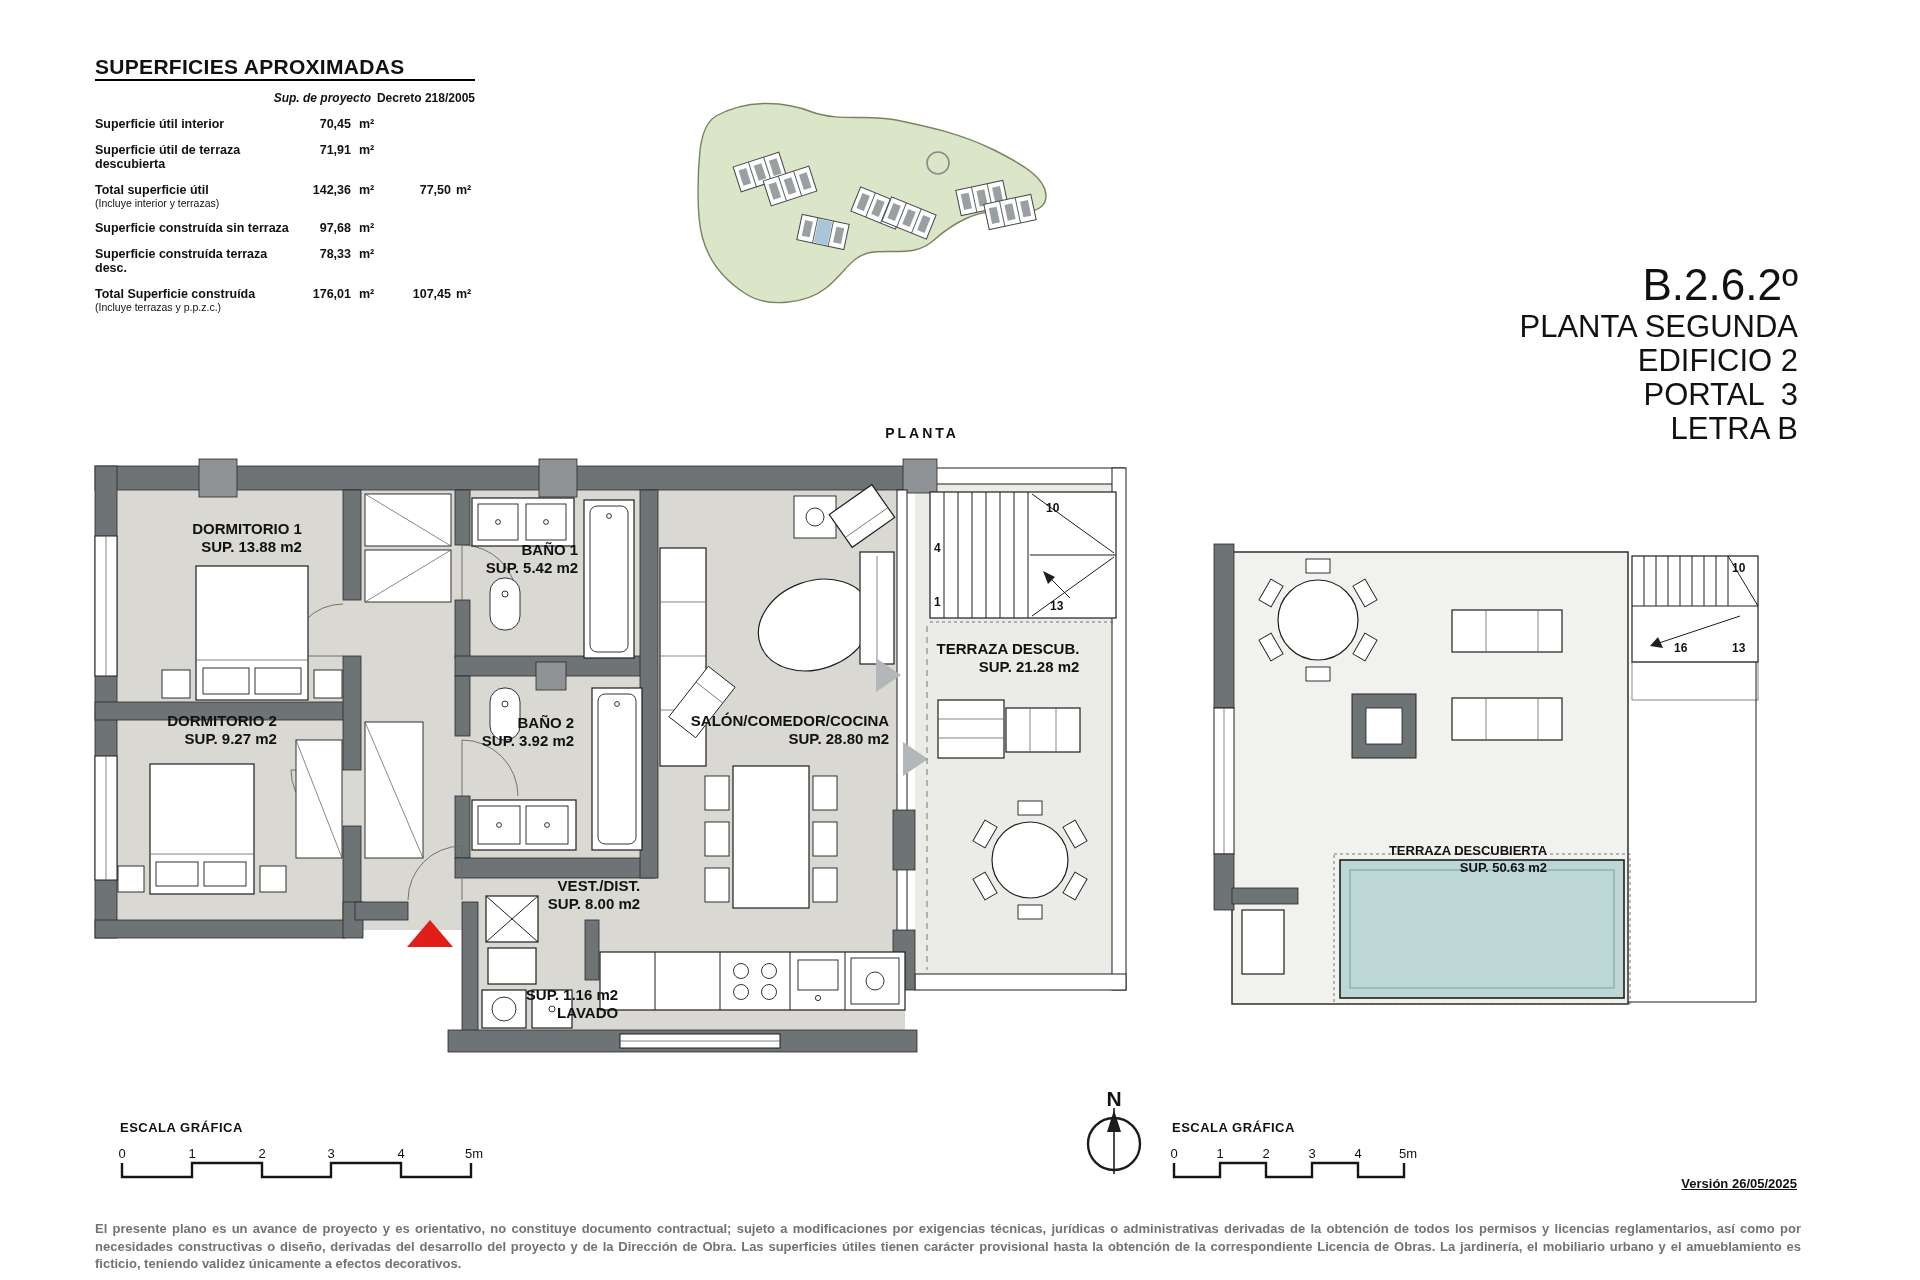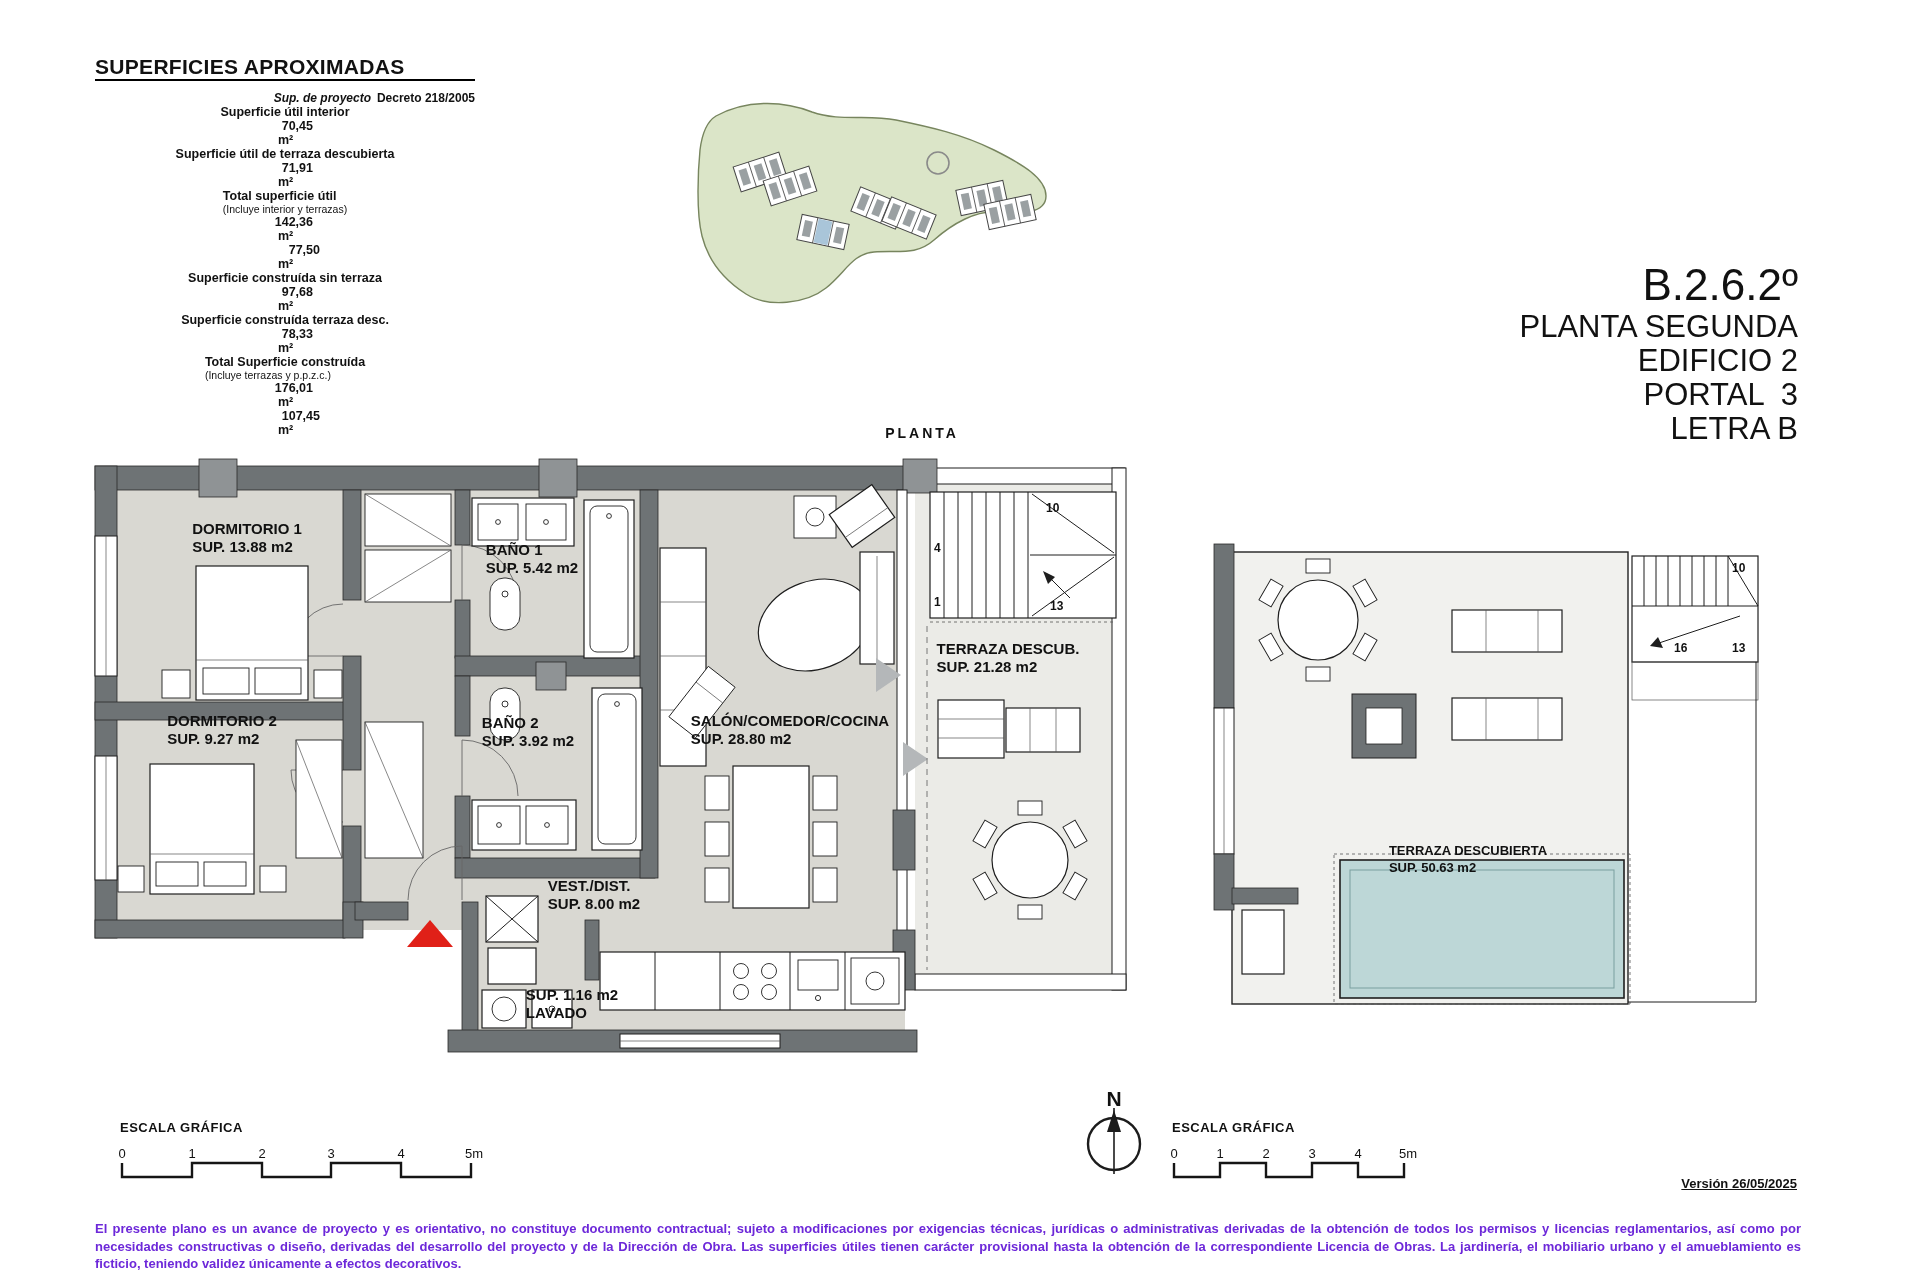--- a/index.html
+++ b/index.html
@@ -45,7 +45,7 @@
   .t-head{display:flex;margin-top:10px;font-size:12px;font-weight:700;}
   .t-head .h1{flex:1;text-align:right;font-style:italic;}
   .t-head .h2{width:104px;text-align:right;}
-  .t-row{display:flex;align-items:center;font-size:12.5px;font-weight:700;line-height:14px;flex-direction:column;}
+  .t-row{display:flex;align-items:flex-start;margin-top:12px;font-size:12.5px;font-weight:700;line-height:14px;}
   .t-row .lbl{flex:1;}
   .t-row .note{display:block;font-size:10.5px;font-weight:400;line-height:12px;}
   .t-row .v1{width:56px;text-align:right;}

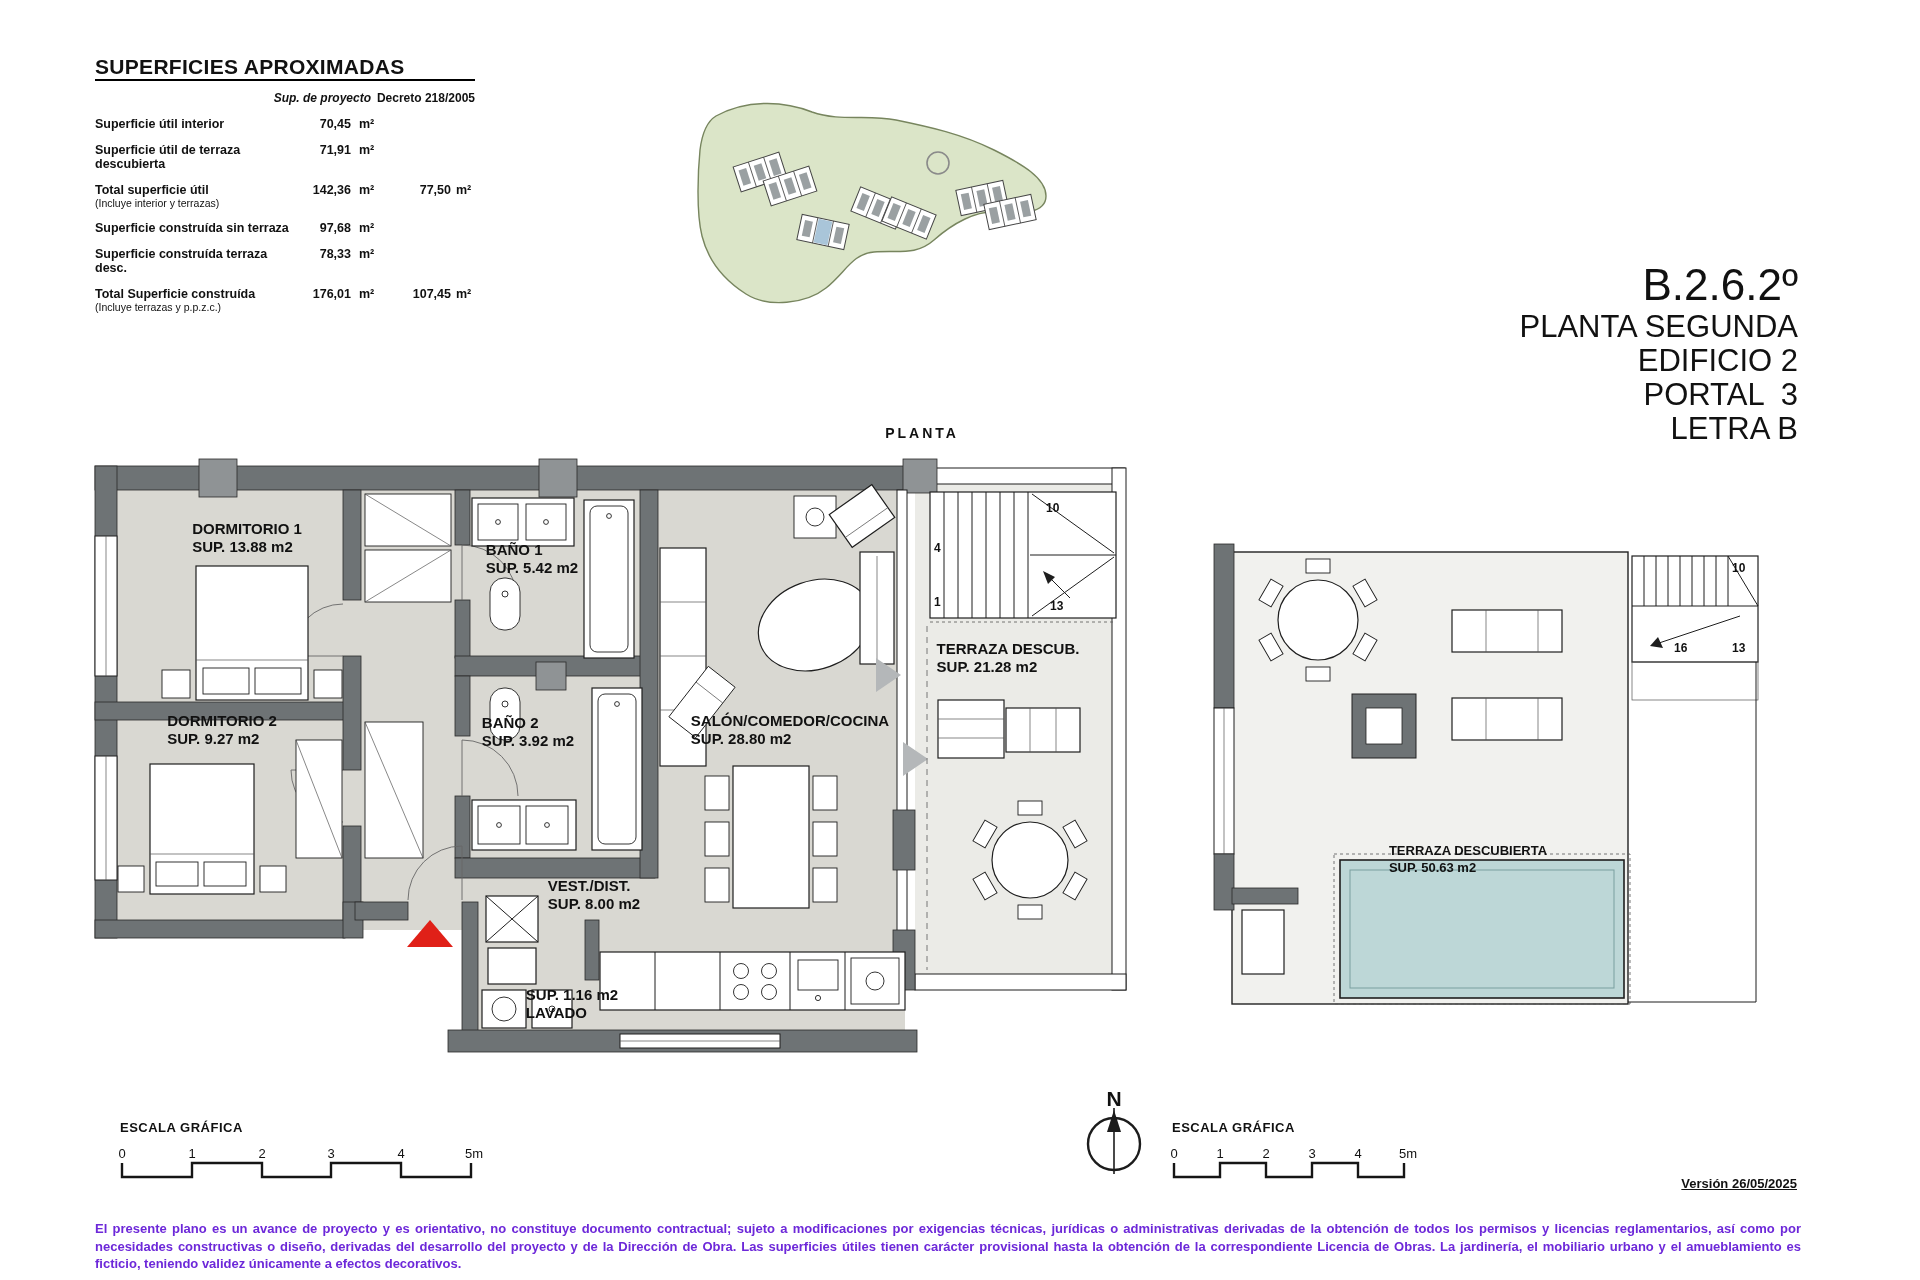--- a/index.html
+++ b/index.html
@@ -57,7 +57,7 @@
   .tb-code{font-size:44px;line-height:50px;font-weight:400;white-space:pre;}
   .tb-line{font-size:31px;line-height:34px;font-weight:400;white-space:pre;}
 
-  .plan-label{position:absolute;text-align:left;font:bold 15px/18px "Liberation Sans",sans-serif;
+  .plan-label{position:absolute;text-align:right;font:bold 15px/18px "Liberation Sans",sans-serif;
               white-space:nowrap;transform:translateX(-50%);color:#111;}
   .plan-label.small{font-size:13px;line-height:17px;margin-top:48px;}
   .planta-label{position:absolute;transform:translateX(-50%);font:bold 14px "Liberation Sans",sans-serif;letter-spacing:3px;}

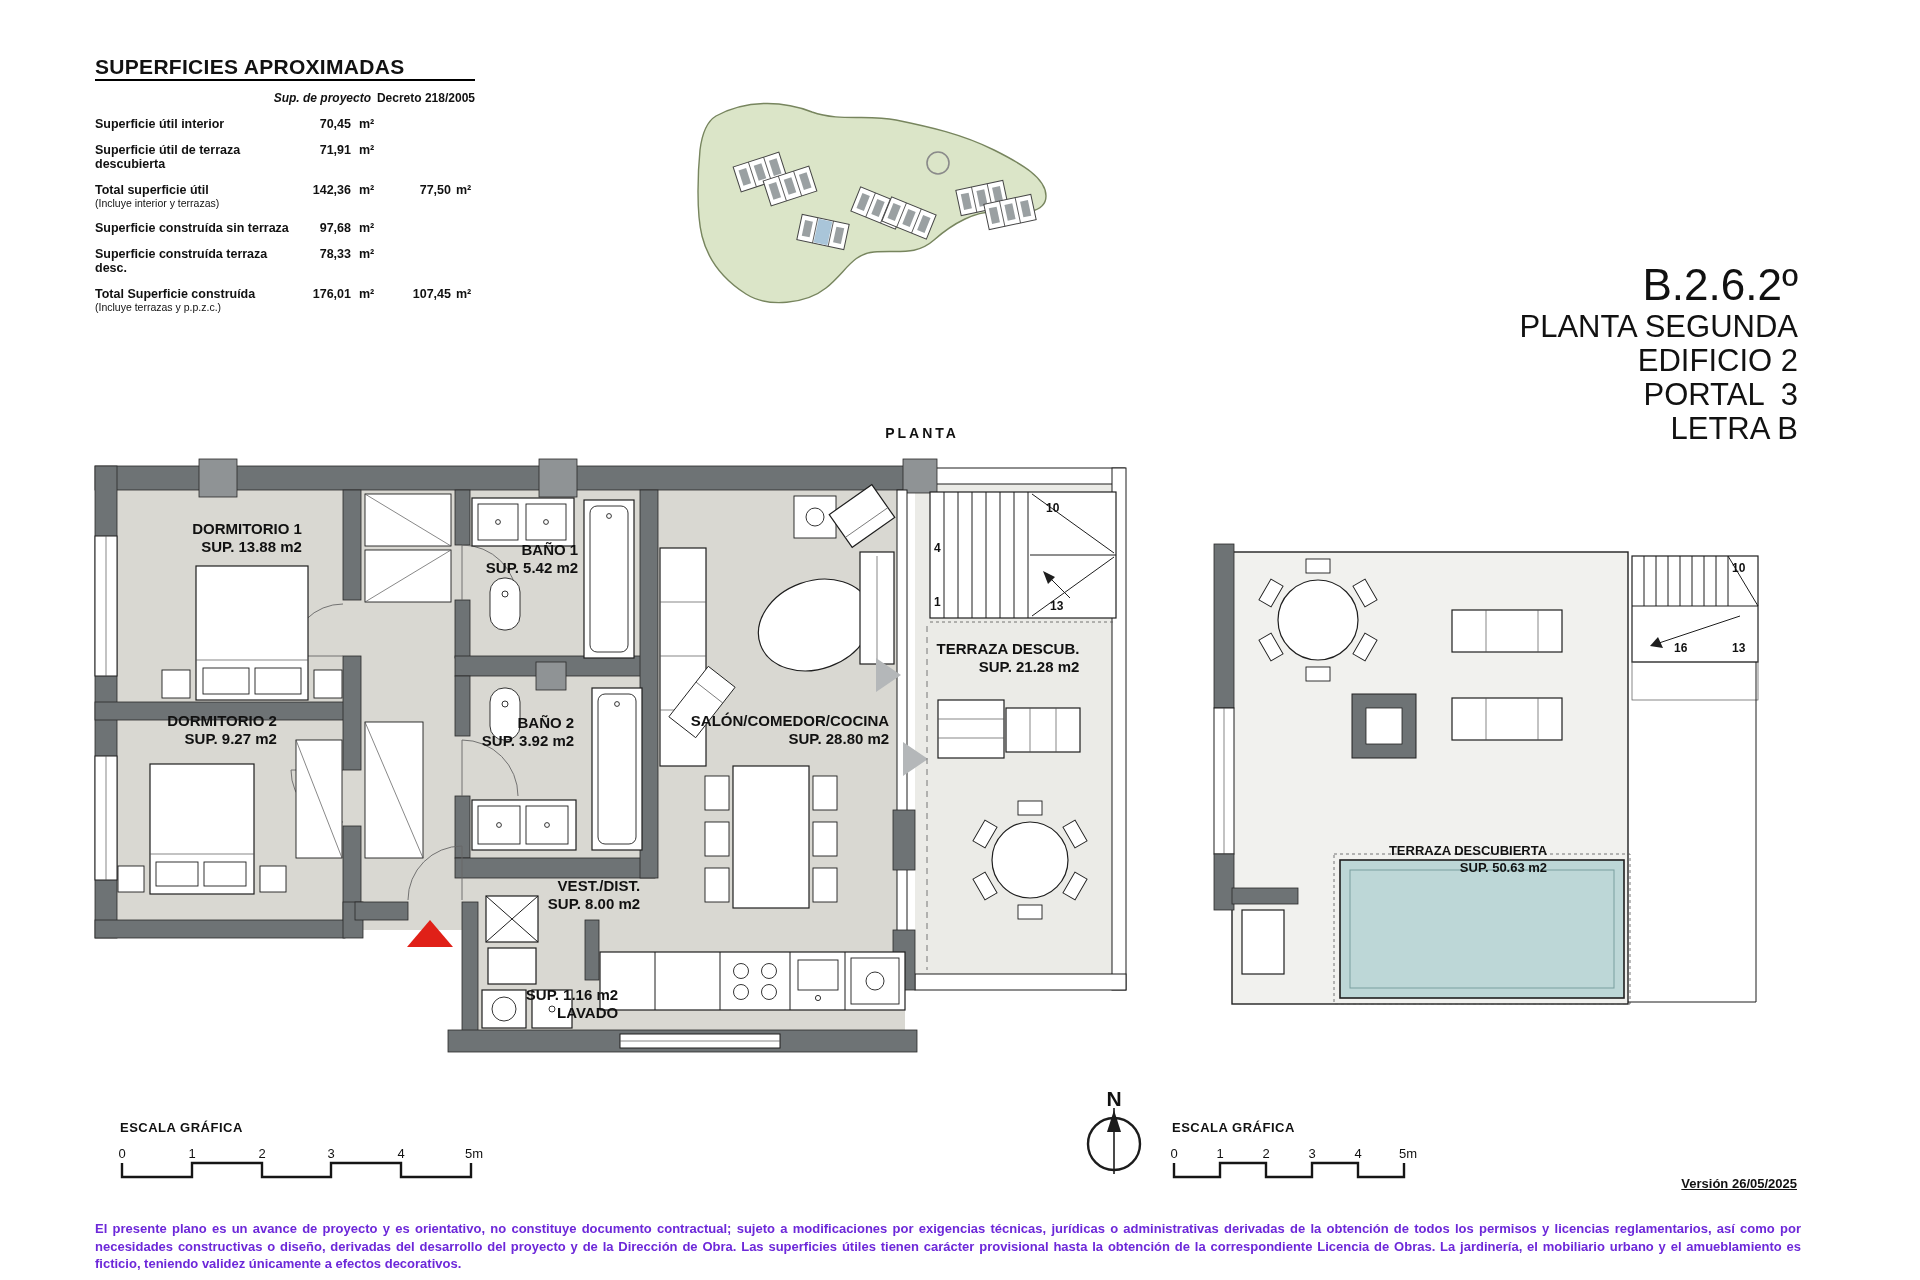--- a/index.html
+++ b/index.html
@@ -65,7 +65,7 @@
   .escala{position:absolute;font:bold 13px "Liberation Sans",sans-serif;letter-spacing:.5px;}
   .version{position:absolute;right:123px;top:1176px;font:bold 13px "Liberation Sans",sans-serif;text-decoration:underline;}
   .disclaimer{position:absolute;left:95px;top:1220px;width:1706px;font:bold 13px/17.6px "Liberation Sans",sans-serif;
-              text-align:justify;color:#6d28d9;}
+              text-align:justify;color:#737373;}
 </style>
 </head>
 <body>

